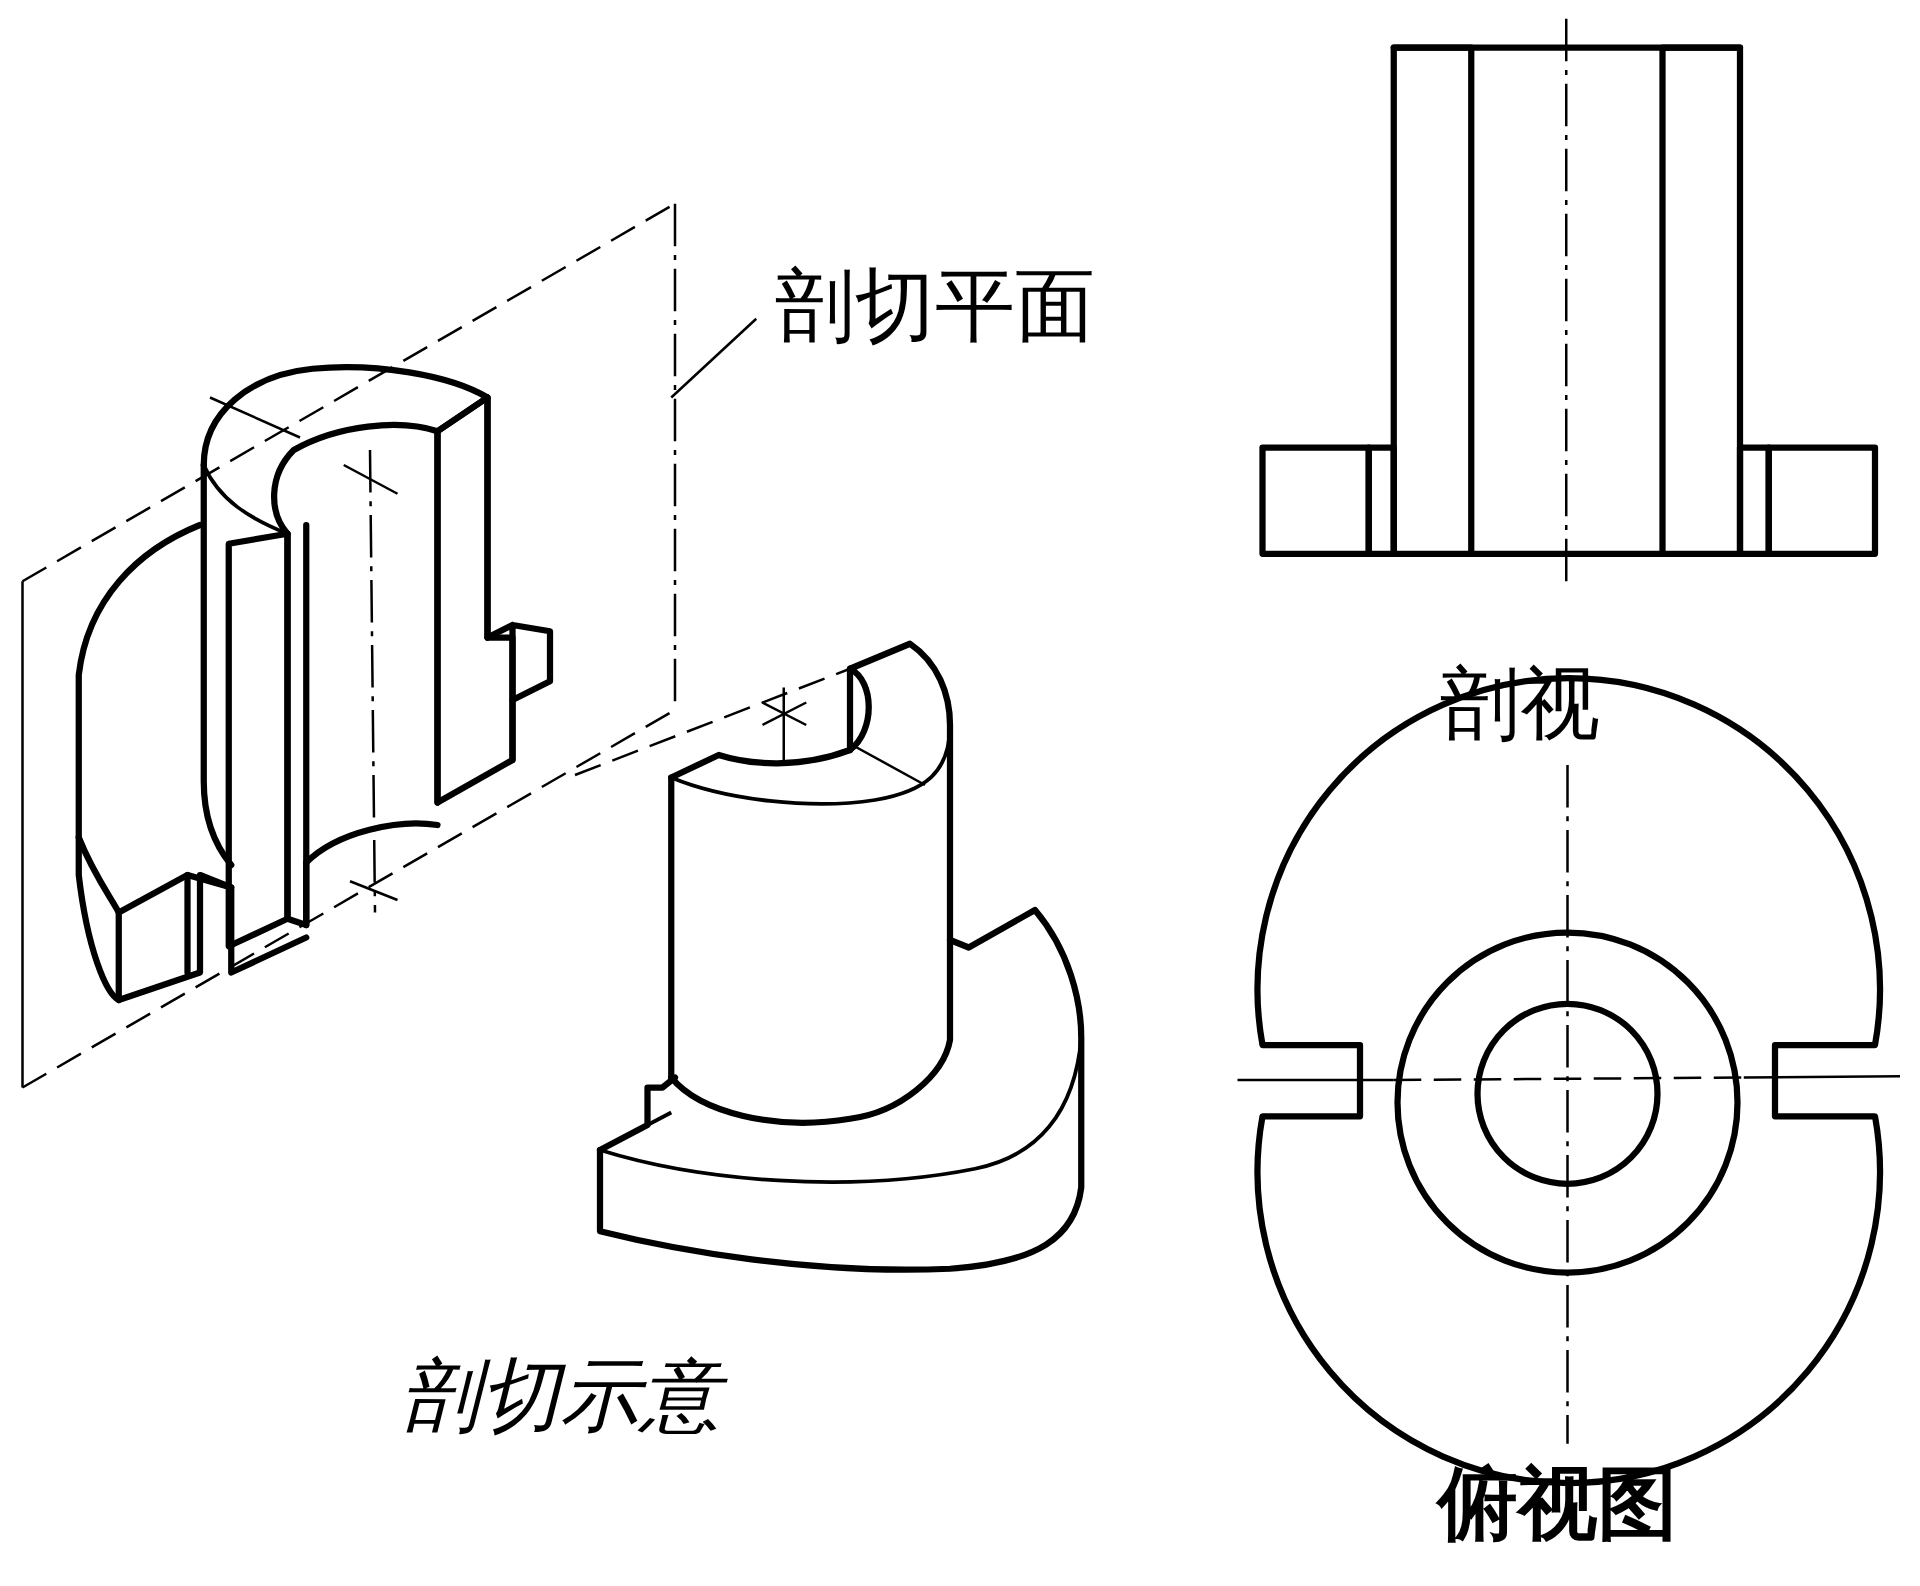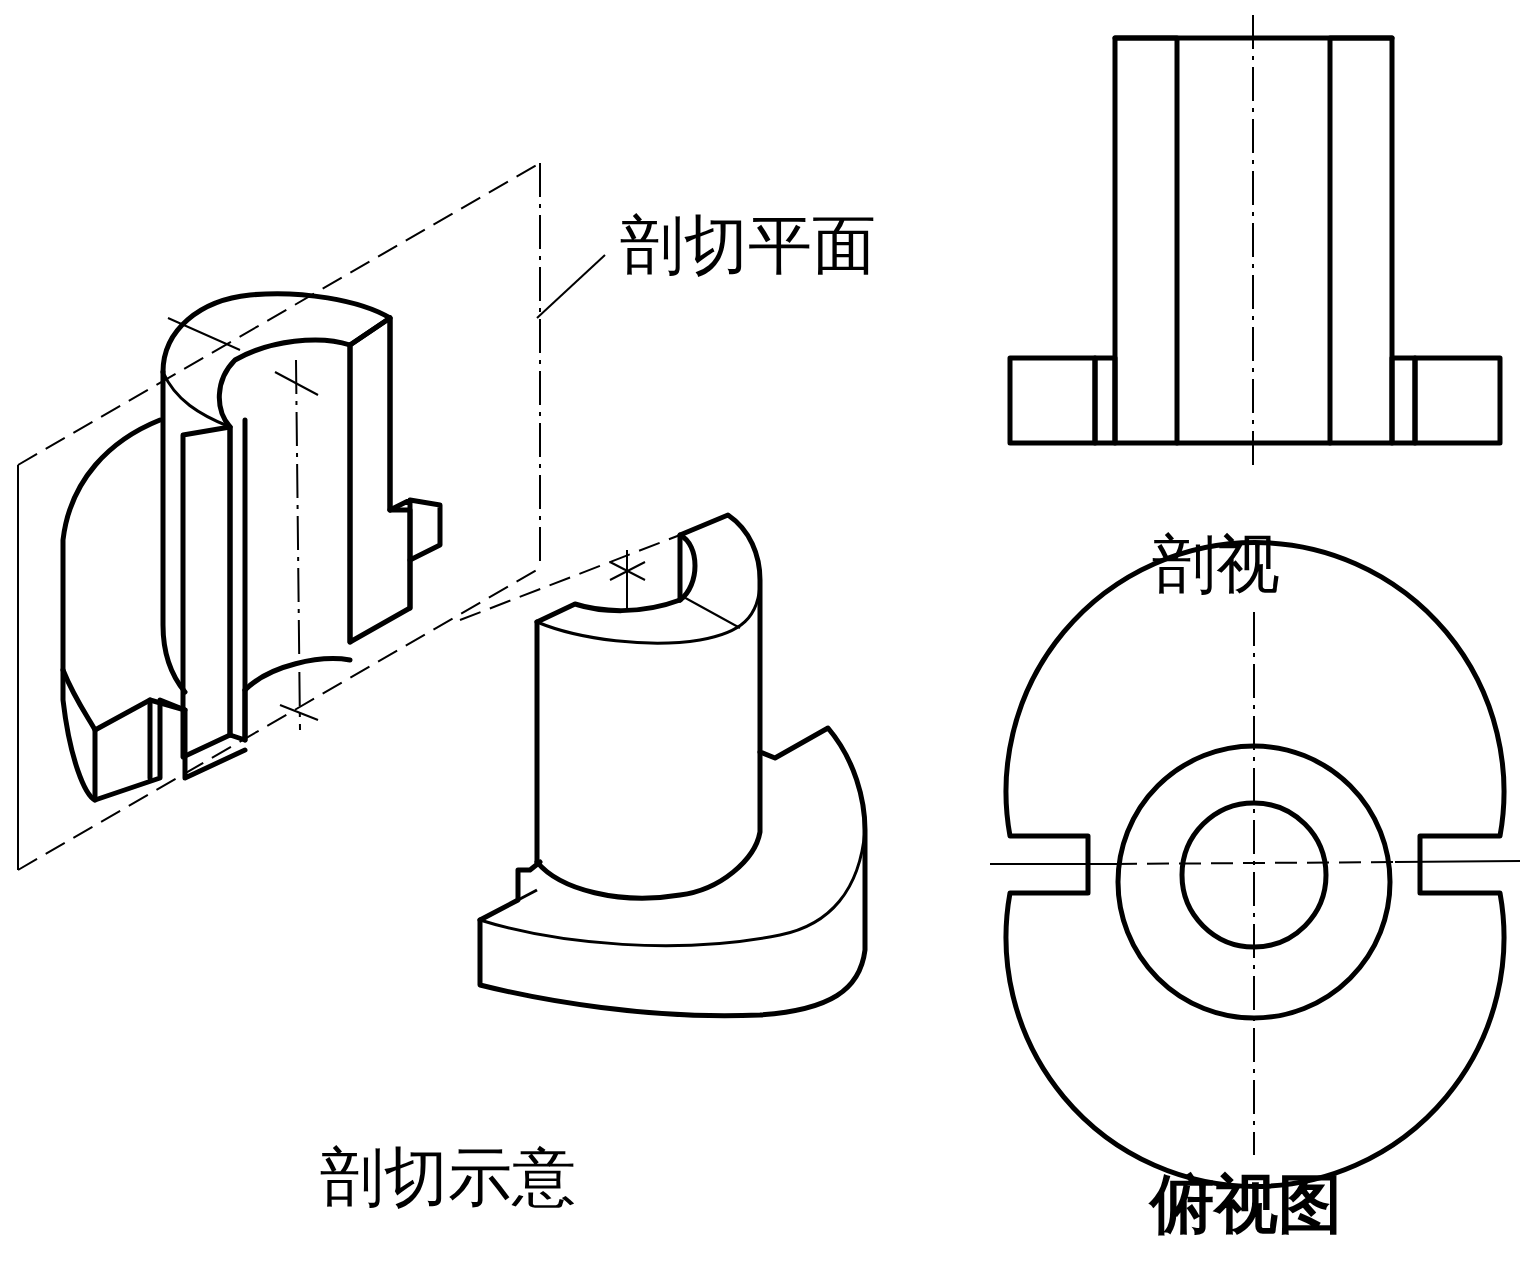--- a/index.html
+++ b/index.html
@@ -109,7 +109,7 @@
 
 <div class="label" style="left:620px;top:213px;">剖切平面</div>
 <div class="label" style="left:1152px;top:500px;margin-top:32px;">剖视</div>
-<div class="label" style="left:320px;top:1145px;">剖切示意</div>
+<div class="label" style="left:320px;top:1085px;font-style:italic;">剖切示意</div>
 <div class="label" style="left:1150px;top:1172px;font-weight:bold;">俯视图</div>
 
 </body></html>

